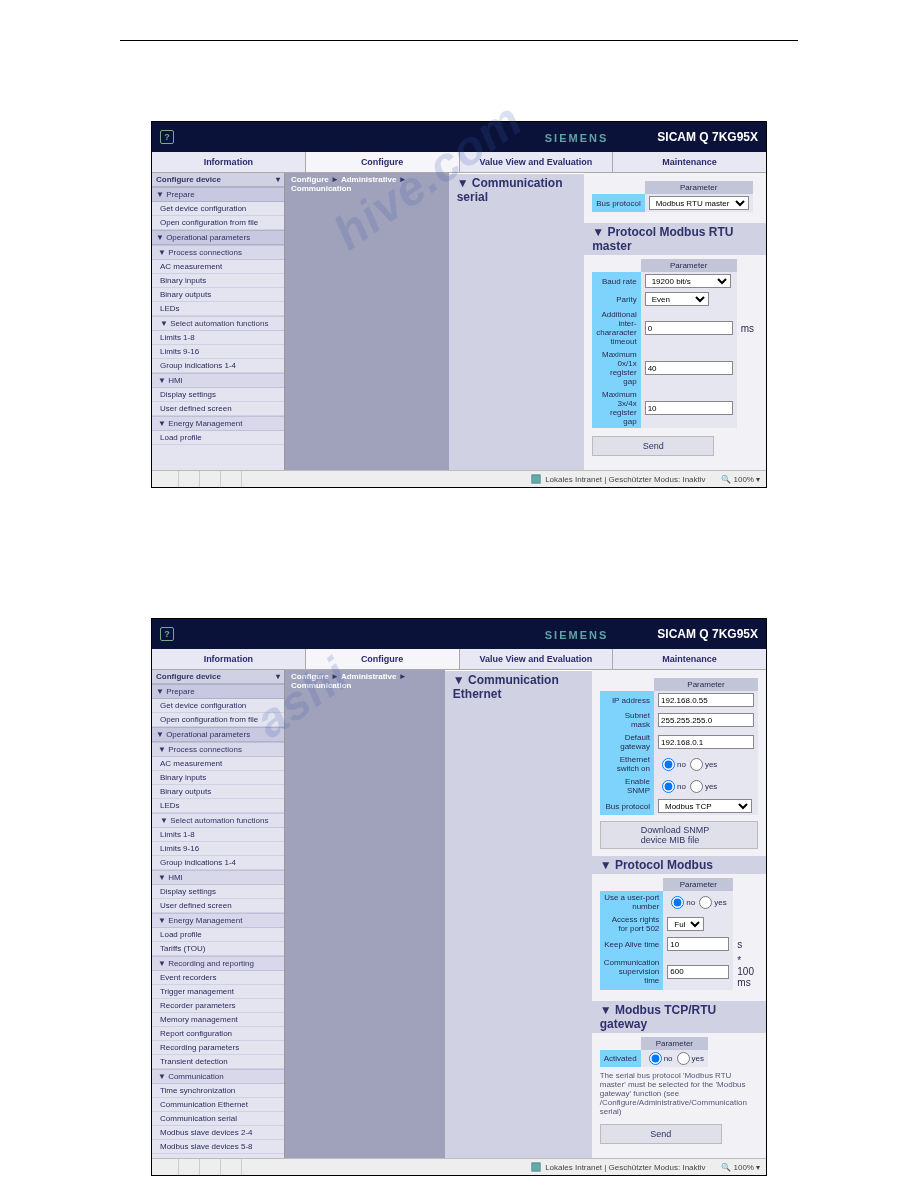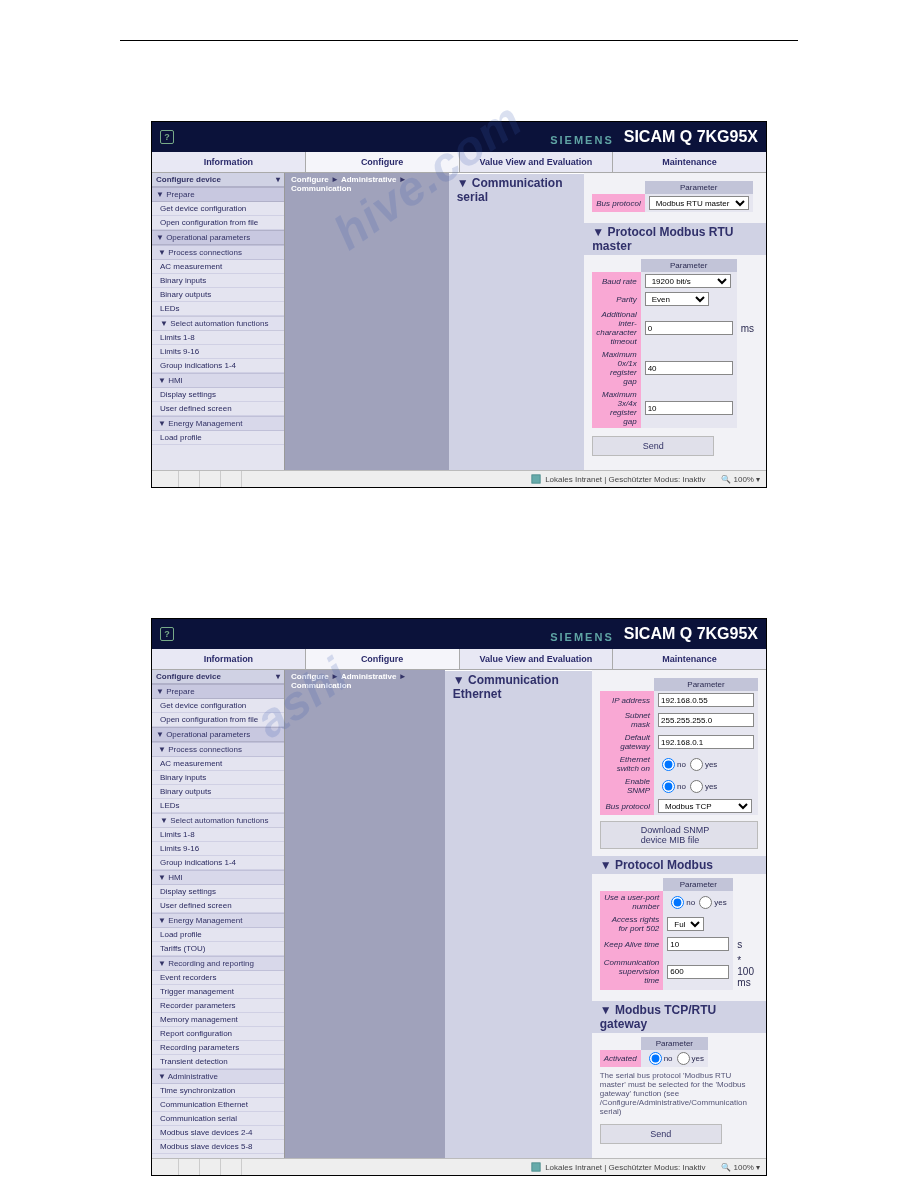--- a/index.html
+++ b/index.html
@@ -11,7 +11,7 @@
 .titlebar .help { width: 12px; height: 12px; border: 1px solid #7a8; border-radius: 2px; display: inline-flex; align-items: center; justify-content: center; color: #7a8; font-weight: bold; font-size: 9px; }
 .titlebar .brand { margin-left: auto; display: flex; align-items: flex-end; gap: 10px; }
 .titlebar .siemens { color: #5fa4a4; font-weight: bold; letter-spacing: 2px; font-size: 11px; }
-.titlebar .product { color: #fff; font-weight: bold; font-size: 16px; }
+.titlebar .product { color: #fff; font-weight: bold; font-size: 12px; margin-left: 39px; }
 .tabs { display: flex; background: #e8e8f4; border-bottom: 1px solid #aaa; }
 .tab { flex: 1; text-align: center; padding: 5px 0; color: #2a2a6a; font-weight: bold; font-size: 9px; border-right: 1px solid #aaa; }
 .tab:last-child { border-right: 0; }

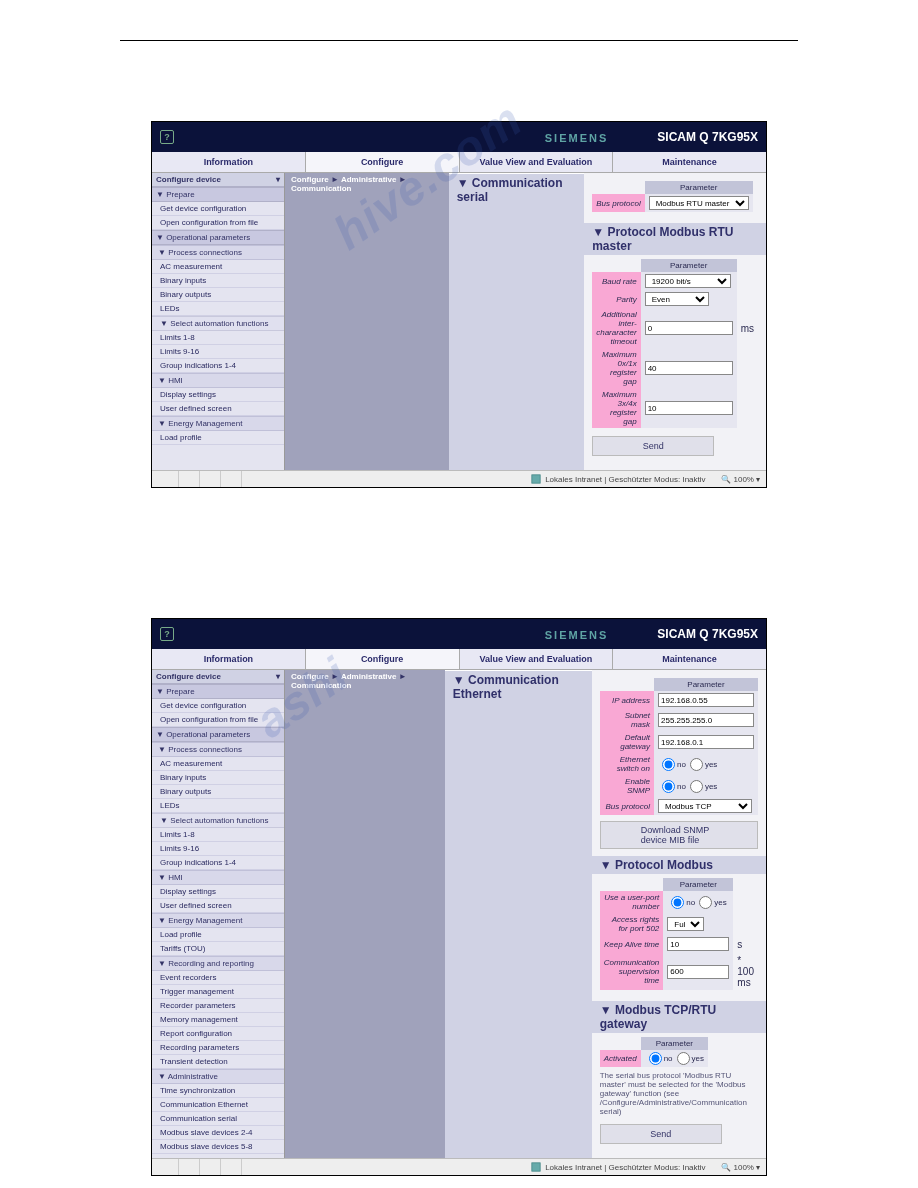--- a/index.html
+++ b/index.html
@@ -32,7 +32,7 @@
 .ptbl { border-collapse: collapse; margin-top: 2px; }
 .ptbl td { padding: 2px 4px; font-size: 8px; }
 .ptbl .hd { background: #c2c4d8; text-align: center; font-weight: normal; }
-.ptbl .lbl { text-align: right; background: #f9a8d4; font-style: italic; }
+.ptbl .lbl { text-align: right; background: #7dd3fc; }
 .ptbl .val { background: #e6e6f0; }
 .ptbl .unit { background: #f2f2f6; padding-left: 4px; font-size: 10px; }
 select, input[type=text] { font-size: 8px; font-family: inherit; border: 1px solid #888; background: #fff; padding: 0 2px; }

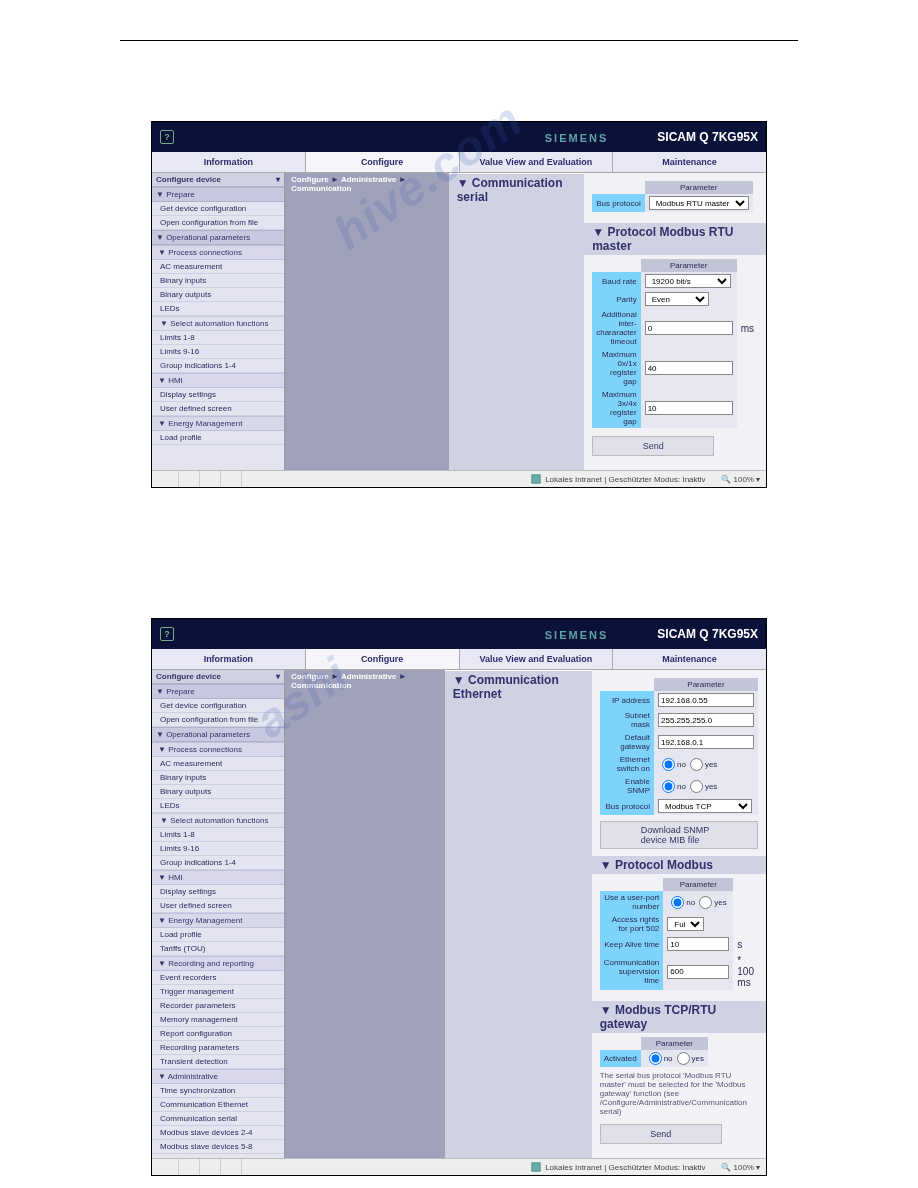--- a/index.html
+++ b/index.html
@@ -226,7 +226,7 @@
         <div class="sb-item">Report configuration</div>
         <div class="sb-item">Recording parameters</div>
         <div class="sb-item">Transient detection</div>
-        <div class="sb-subsec">▼ Administrative</div>
+        <div class="sb-subsec">▼ Communication</div>
         <div class="sb-item">Time synchronization</div>
         <div class="sb-item">Communication Ethernet</div>
         <div class="sb-item">Communication serial</div>

